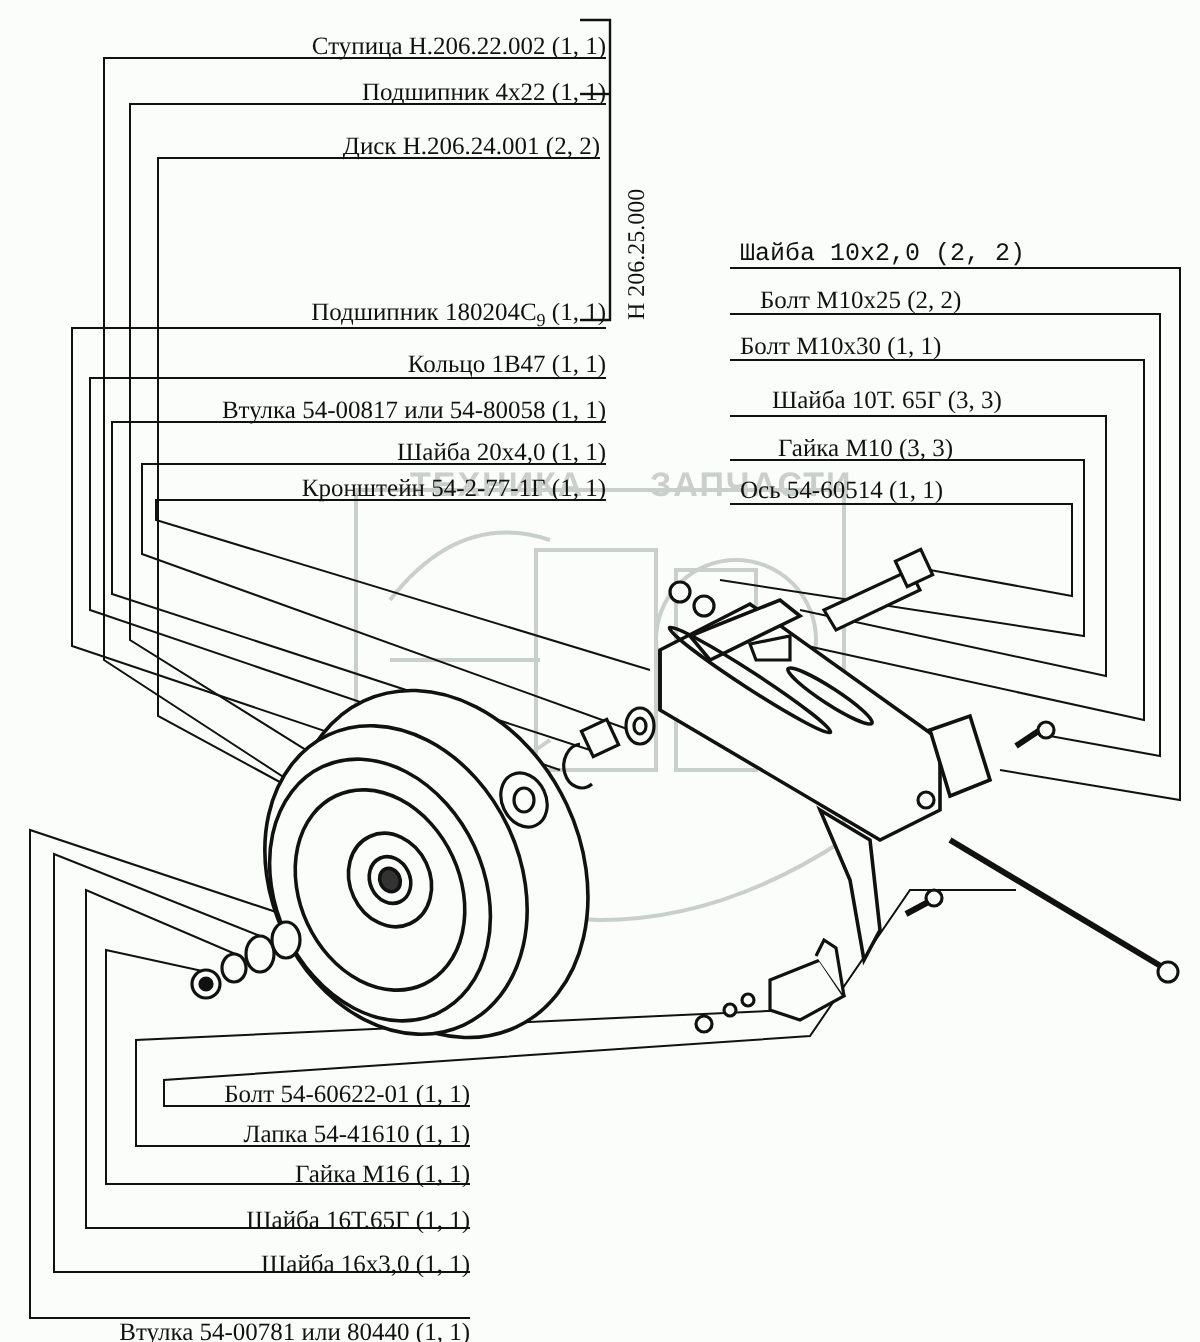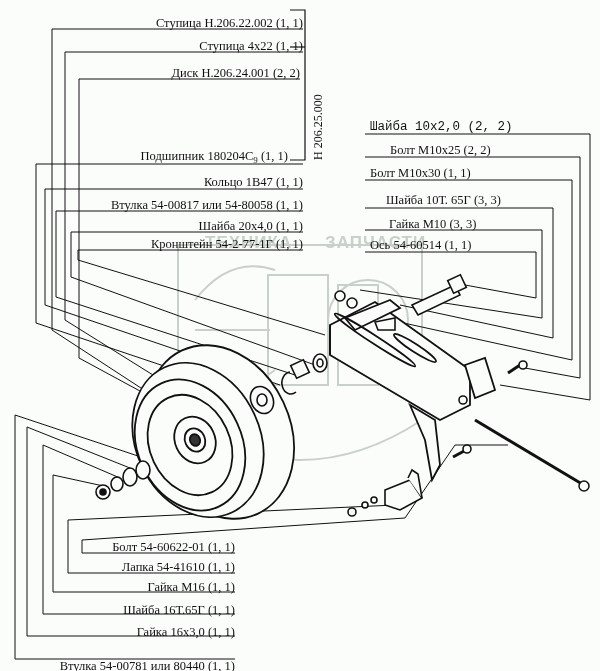--- a/index.html
+++ b/index.html
@@ -130,7 +130,7 @@
 
 <div>
   <div class="lbl r" style="right:297px;top:16px;"><span>Ступица Н.206.22.002</span> <span>(1, 1)</span></div>
-  <div class="lbl r" style="right:297px;top:39px;"><span>Ступица 4х22</span> <span>(1, 1)</span></div>
+  <div class="lbl r" style="right:297px;top:39px;"><span>Подшипник 4х22</span> <span>(1, 1)</span></div>
   <div class="lbl r" style="right:300px;top:66px;"><span>Диск Н.206.24.001</span> <span>(2, 2)</span></div>
   <div class="lbl r" style="right:312px;top:149px;"><span>Подшипник 180204С</span><span class="sub">9</span> <span>(1, 1)</span></div>
   <div class="lbl r" style="right:297px;top:175px;"><span>Кольцо 1В47</span> <span>(1, 1)</span></div>

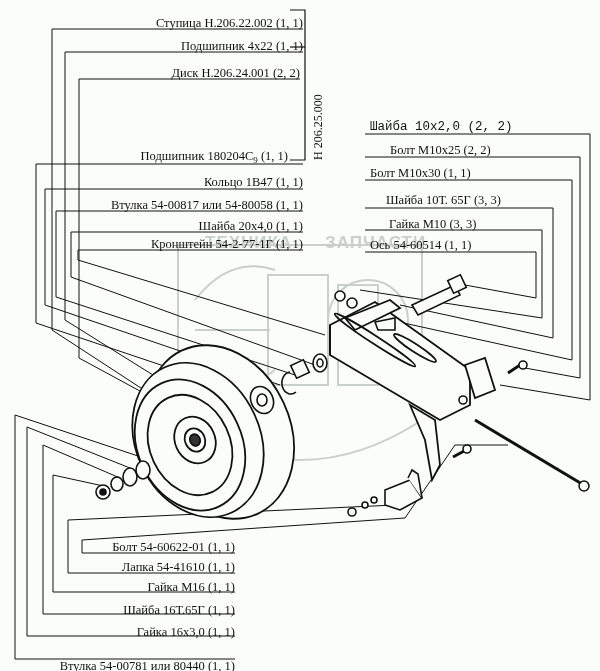--- a/index.html
+++ b/index.html
@@ -132,7 +132,7 @@
   <div class="lbl r" style="right:297px;top:16px;"><span>Ступица Н.206.22.002</span> <span>(1, 1)</span></div>
   <div class="lbl r" style="right:297px;top:39px;"><span>Подшипник 4х22</span> <span>(1, 1)</span></div>
   <div class="lbl r" style="right:300px;top:66px;"><span>Диск Н.206.24.001</span> <span>(2, 2)</span></div>
-  <div class="lbl r" style="right:312px;top:149px;"><span>Подшипник 180204С</span><span class="sub">9</span> <span>(1, 1)</span></div>
+  <div class="lbl r" style="right:297px;top:149px;"><span>Подшипник 180204С</span><span class="sub">9</span> <span>(1, 1)</span></div>
   <div class="lbl r" style="right:297px;top:175px;"><span>Кольцо 1В47</span> <span>(1, 1)</span></div>
   <div class="lbl r" style="right:297px;top:198px;"><span>Втулка 54-00817 или 54-80058</span> <span>(1, 1)</span></div>
   <div class="lbl r" style="right:297px;top:219px;"><span>Шайба 20х4,0</span> <span>(1, 1)</span></div>

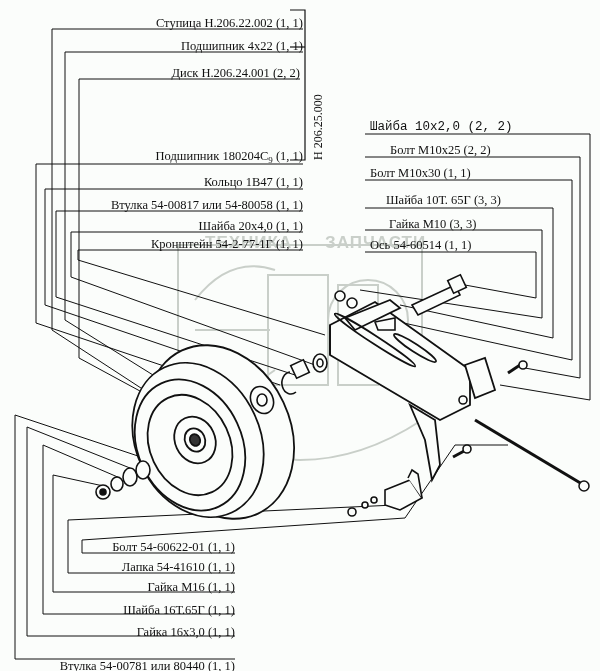--- a/index.html
+++ b/index.html
@@ -141,7 +141,7 @@
 
 <div>
   <div class="lbl" style="left:370px;top:120px;font-family:Liberation Mono, monospace;"><span>Шайба 10х2,0</span> <span>(2, 2)</span></div>
-  <div class="lbl" style="left:390px;top:143px;"><span>Болт М10х25</span> <span>(2, 2)</span></div>
+  <div class="lbl" style="left:380px;top:143px;"><span>Болт М10х25</span> <span>(2, 2)</span></div>
   <div class="lbl" style="left:370px;top:166px;"><span>Болт М10х30</span> <span>(1, 1)</span></div>
   <div class="lbl" style="left:386px;top:193px;text-align:right;"><span>Шайба 10Т. 65Г</span> <span>(3, 3)</span></div>
   <div class="lbl" style="left:370px;top:217px;margin-left:19px;"><span>Гайка М10</span> <span>(3, 3)</span></div>

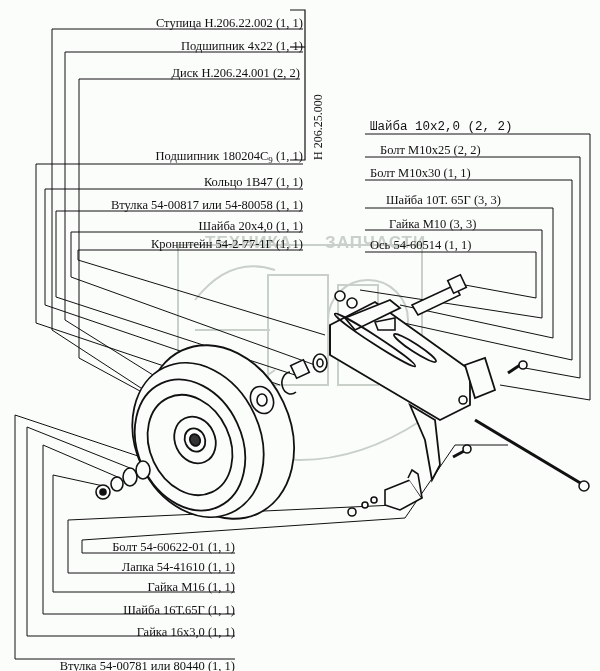--- a/index.html
+++ b/index.html
@@ -153,7 +153,7 @@
   <div class="lbl r" style="right:365px;top:560px;"><span>Лапка 54-41610</span> <span>(1, 1)</span></div>
   <div class="lbl r" style="right:365px;top:580px;padding-left:20px;"><span>Гайка М16</span> <span>(1, 1)</span></div>
   <div class="lbl r" style="right:365px;top:603px;"><span>Шайба 16Т.65Г</span> <span>(1, 1)</span></div>
-  <div class="lbl r" style="right:365px;top:625px;"><span>Гайка 16х3,0</span> <span>(1, 1)</span></div>
+  <div class="lbl r" style="right:365px;top:625px;"><span>Шайба 16х3,0</span> <span>(1, 1)</span></div>
   <div class="lbl r" style="right:365px;top:647px;margin-top:12px;"><span>Втулка 54-00781 или 80440</span> <span>(1, 1)</span></div>
 </div>
 

